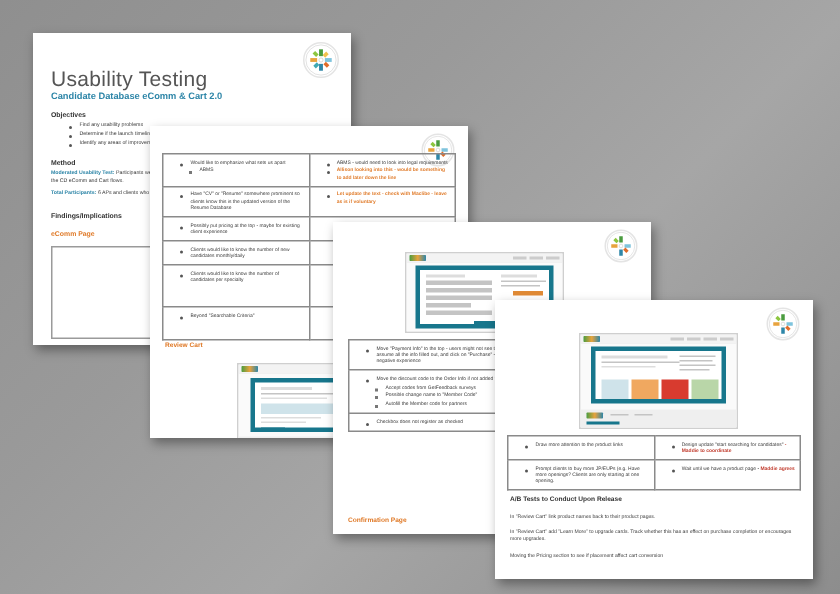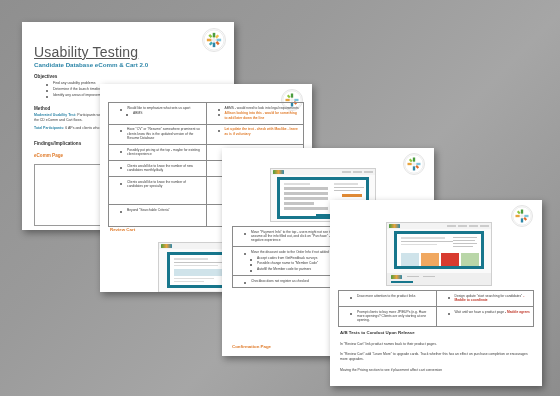--- a/index.html
+++ b/index.html
@@ -22,7 +22,7 @@
         border:1px solid #e4e4e4;display:block;}
 
   
-  .title{color:#555;font-weight:400;letter-spacing:.2px;text-decoration:underline;}
+  .title{color:#555;font-weight:400;letter-spacing:.2px;}
   .subtitle{color:#2e86a8;font-weight:bold;}
   .h-sec{color:#333;font-weight:bold;}
   .body-txt{color:#3b3b3b;}

